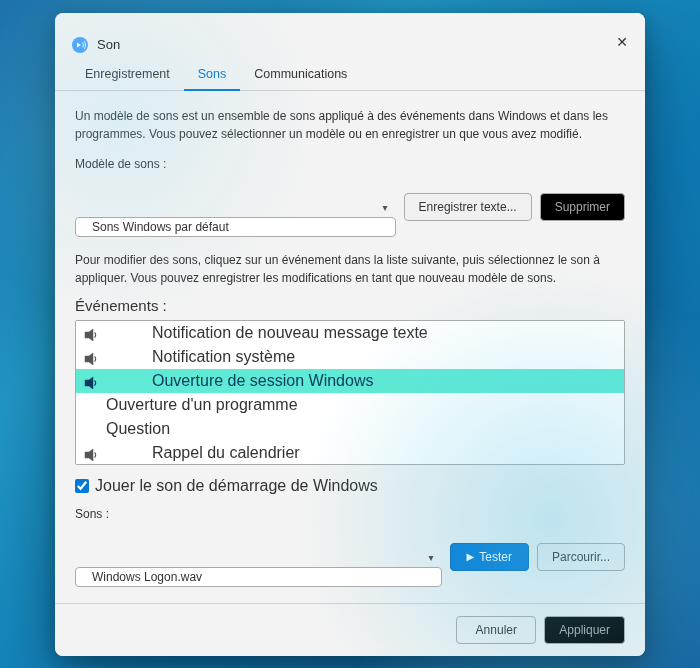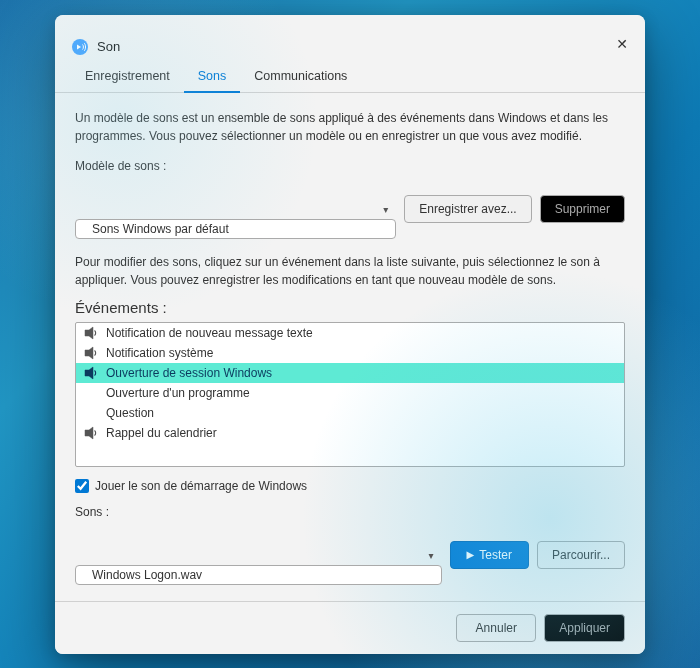--- a/index.html
+++ b/index.html
@@ -316,7 +316,7 @@
         </select>
         <span class="select-arrow">▾</span>
       </div>
-      <button class="btn">Enregistrer avez...</button>
+      <button class="btn">Enregistrer texte...</button>
       <button class="btn" disabled="">Supprimer</button>
     </div>
 

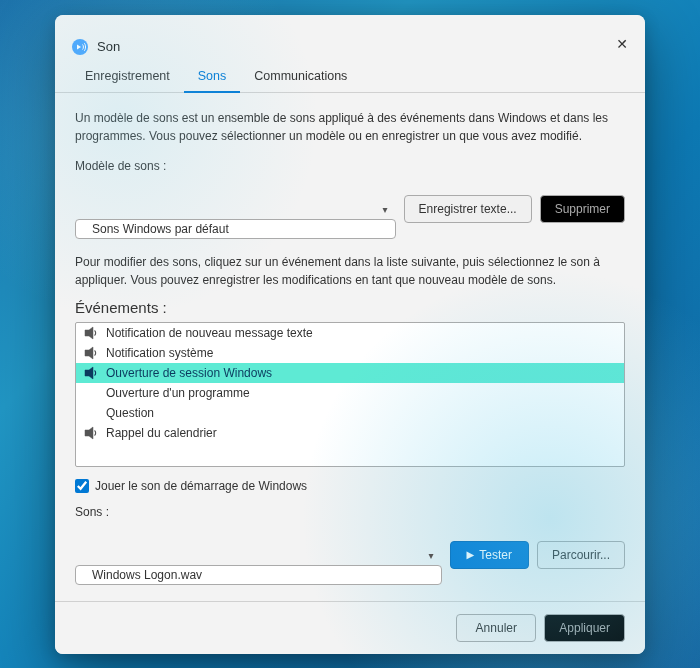--- a/index.html
+++ b/index.html
@@ -193,9 +193,10 @@
       display: flex;
       align-items: flex-end;
       padding: 3px 8px;
-      font-size: 12px;
-      color: #333;
-      cursor: pointer;
+      font-size: 16px;
+      color: #333;
+      cursor: pointer;
+      gap: 46px;
     }
     .event-item.selected {
       background: #5eead4;

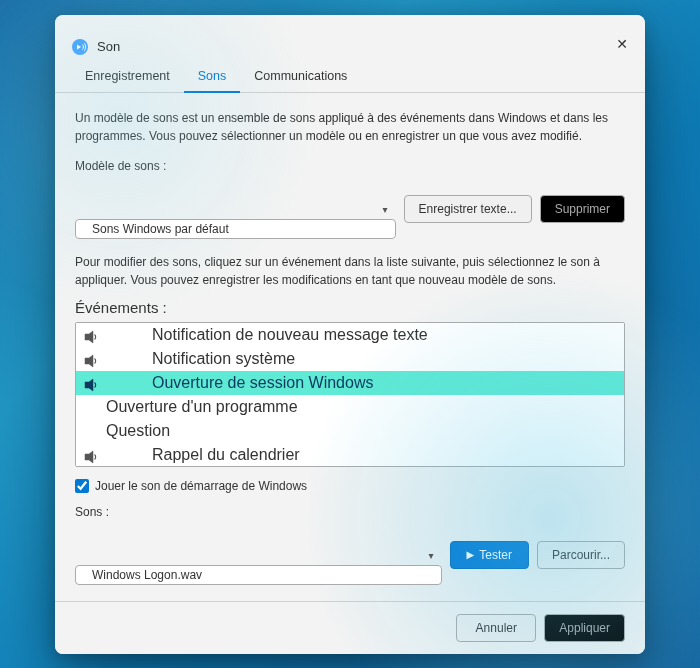--- a/index.html
+++ b/index.html
@@ -227,7 +227,7 @@
       cursor: pointer;
     }
     .checkbox-label {
-      font-size: 12px;
+      font-size: 16px;
       color: #333;
     }
 

